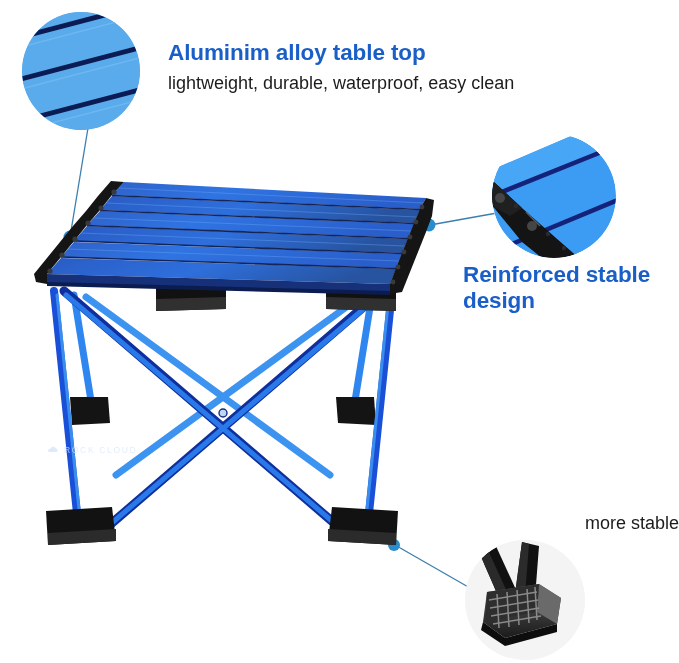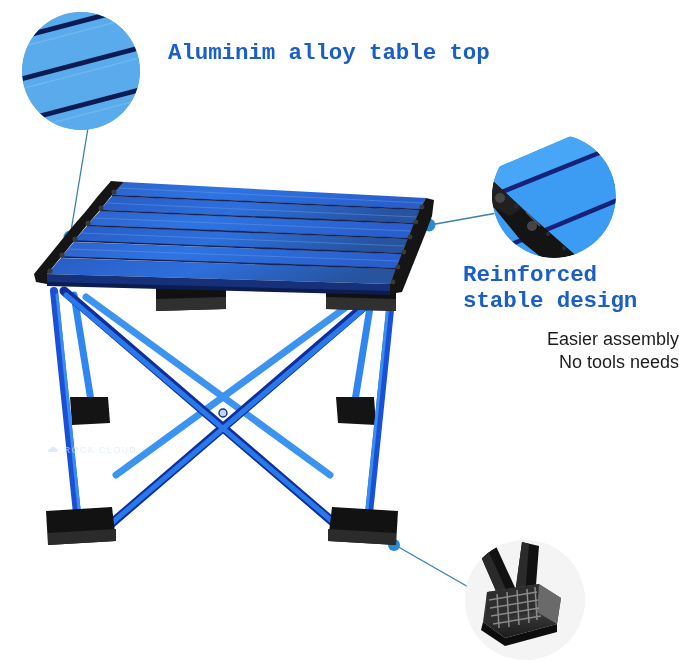--- a/index.html
+++ b/index.html
@@ -27,7 +27,6 @@
     letter-spacing: -0.1px;
     line-height: 1.16;
     white-space: pre-line;
-    font-family: Liberation Mono, monospace;
   }
   .callout-sub {
     position: absolute;

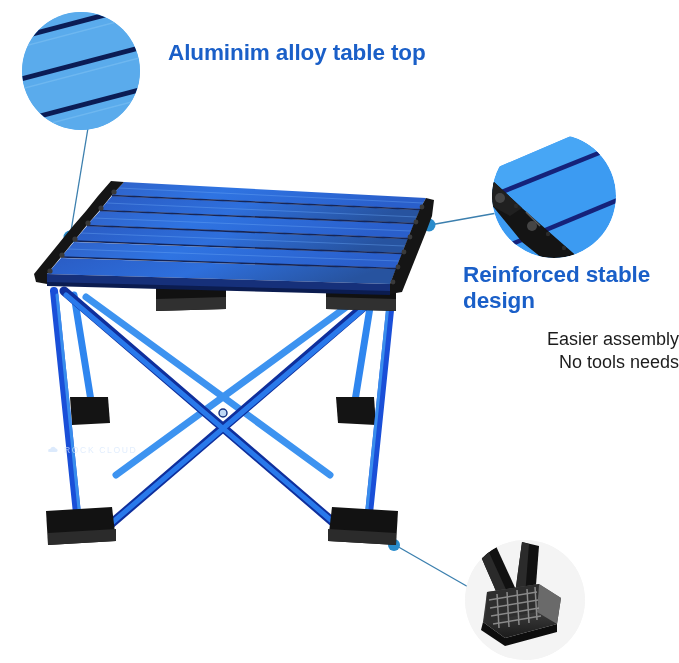--- a/index.html
+++ b/index.html
@@ -389,6 +389,7 @@
   </div>
 
   <div class="callout-heading" id="head-top">Aluminim alloy table top</div>
+  <div class="callout-sub" id="sub-top">lightweight, durable, waterproof, easy clean</div>
 
   <div class="callout-heading" id="head-hinge">Reinforced stable design</div>
   <div class="callout-sub" id="sub-hinge">Easier assembly

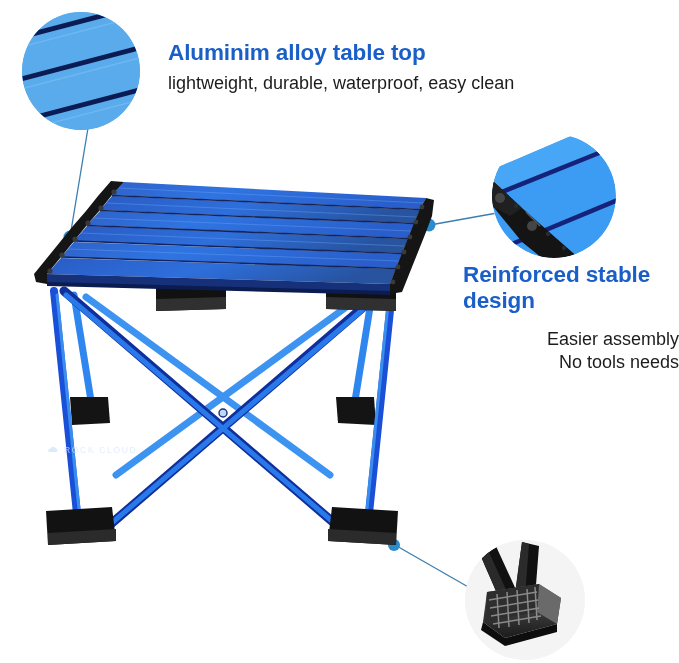--- a/index.html
+++ b/index.html
@@ -392,8 +392,6 @@
   <div class="callout-sub" id="sub-top">lightweight, durable, waterproof, easy clean</div>
 
   <div class="callout-heading" id="head-hinge">Reinforced stable design</div>
-  <div class="callout-sub" id="sub-hinge">Easier assembly
-No tools needs</div>
 
 
 </div>

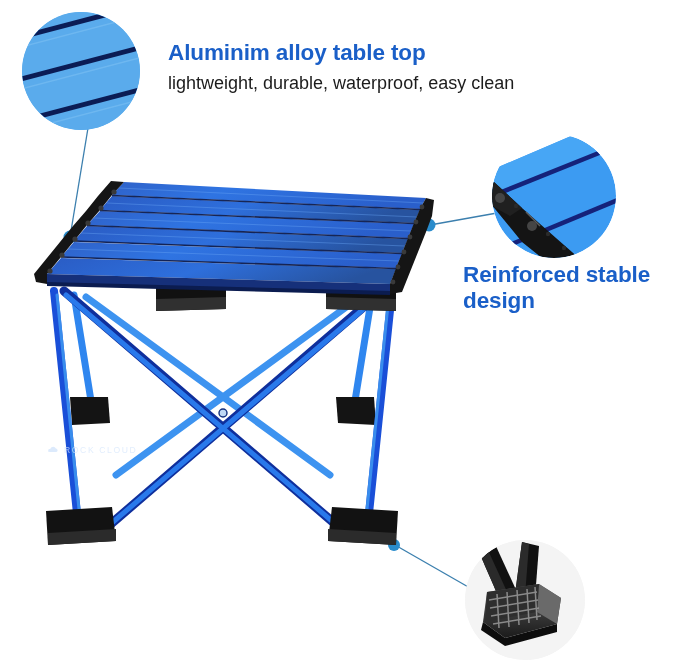--- a/index.html
+++ b/index.html
@@ -393,6 +393,7 @@
 
   <div class="callout-heading" id="head-hinge">Reinforced stable design</div>
 
+  <div class="callout-sub" id="sub-caps">more stable</div>
 
 </div>
 

